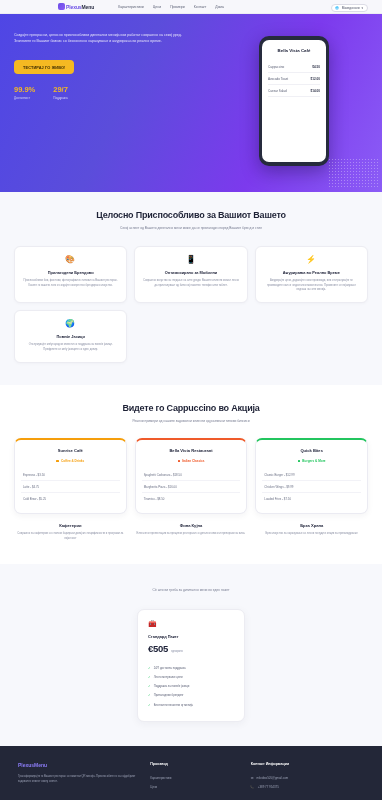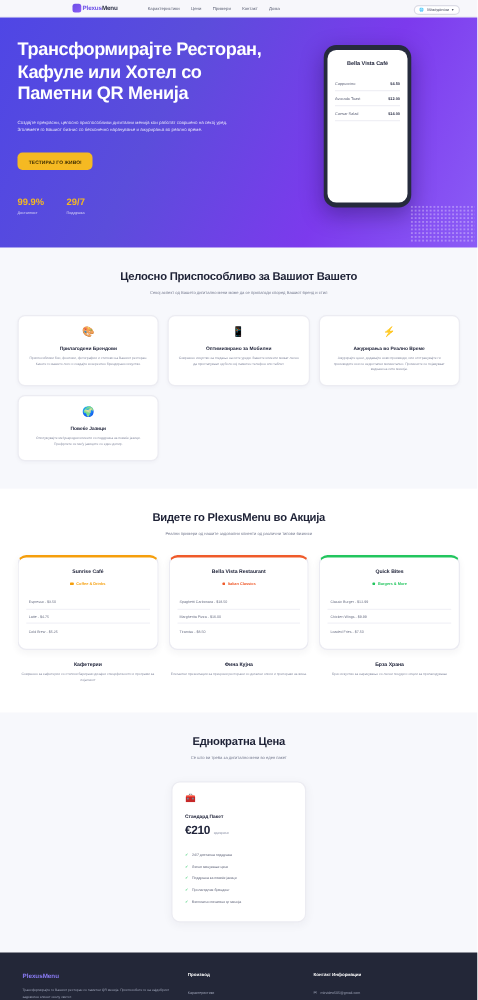--- a/index.html
+++ b/index.html
@@ -241,7 +241,6 @@
     <div class="hero-dots"></div>
     <div class="hero-inner">
       <div class="hero-left">
-        <h1>Трансформирајте Ресторан, Кафуле или Хотел со Паметни QR Менија</h1>
         <p class="sub">Создајте прекрасни, целосно приспособливи дигитални менија кои работат совршено на секој уред. Зголемете го Вашиот бизнис со бесконечно нарачување и ажурирања во реално време.</p>
         <button class="cta">ТЕСТИРАЈ ГО ЖИВО!</button>
         <div class="stats">

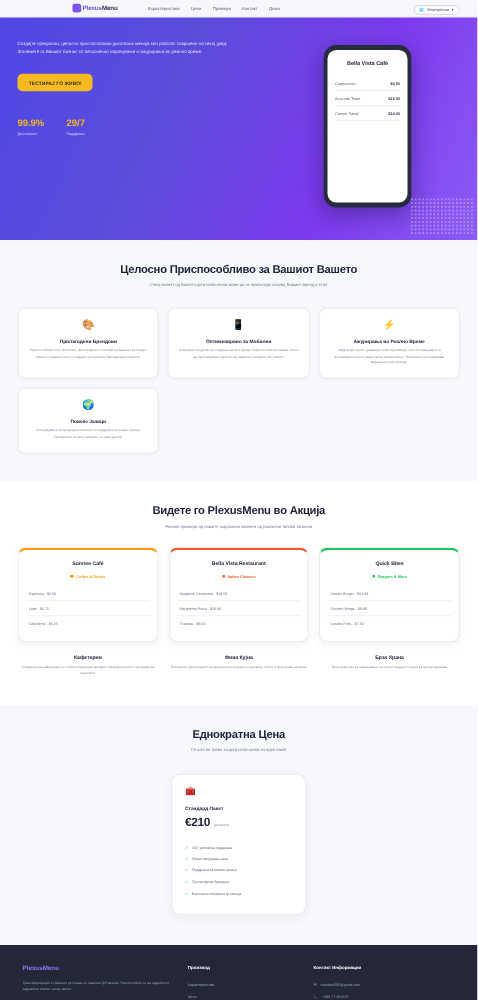--- a/index.html
+++ b/index.html
@@ -82,7 +82,7 @@
     letter-spacing: 0.1px;
     border: none; cursor: pointer;
   }
-  .stats { display: flex; gap: 18px; margin-top: 22px; }
+  .stats { display: flex; gap: 18px; margin-top: 12px; }
   .stat-num { font-size: 7.5px; font-weight: 700; color: #f5b922; line-height: 1; }
   .stat-lab { font-size: 3px; color: rgba(255,255,255,.72); margin-top: 2.5px; }
 

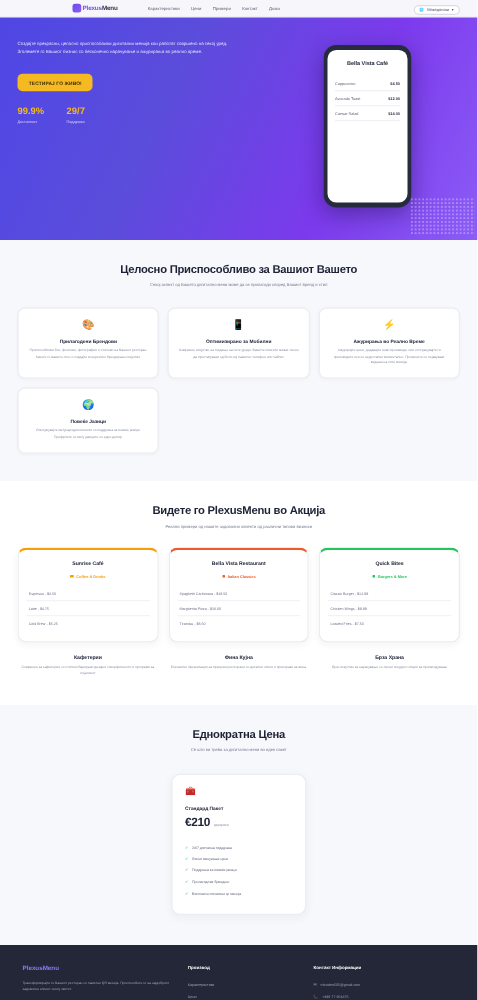--- a/index.html
+++ b/index.html
@@ -306,7 +306,7 @@
   </div>
 
   <div class="demo">
-    <div class="sec-title">Видете го PlexusMenu во Акција</div>
+    <div class="sec-title">Видете го Cappuccino во Акција</div>
     <div class="sec-sub">Реални примери од нашите задоволни клиенти од различни типови бизниси</div>
     <div class="demo-grid">
 

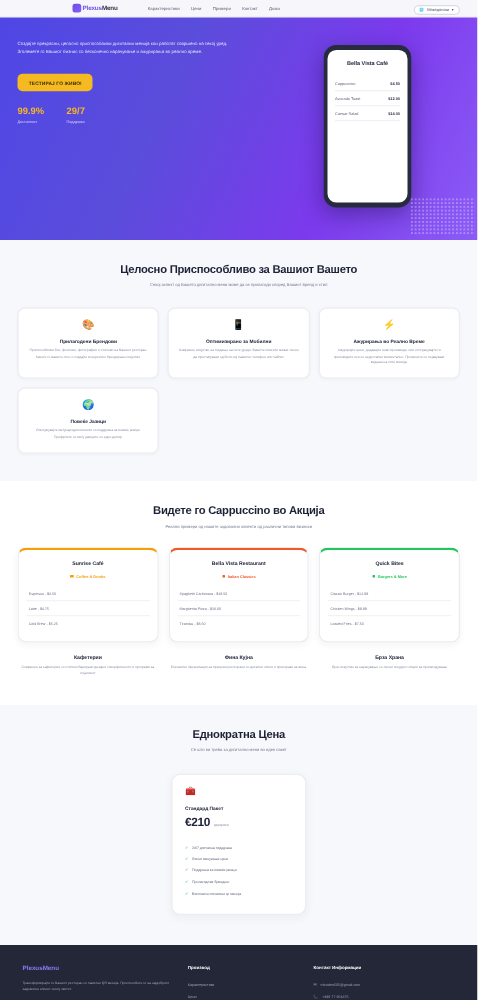--- a/index.html
+++ b/index.html
@@ -350,7 +350,6 @@
   </div>
 
   <div class="pricing">
-    <div class="sec-title">Еднократна Цена</div>
     <div class="sec-sub">Сѐ што ви треба за дигитално мени во еден пакет</div>
     <div class="price-card">
       <div class="price-icon">🧰</div>

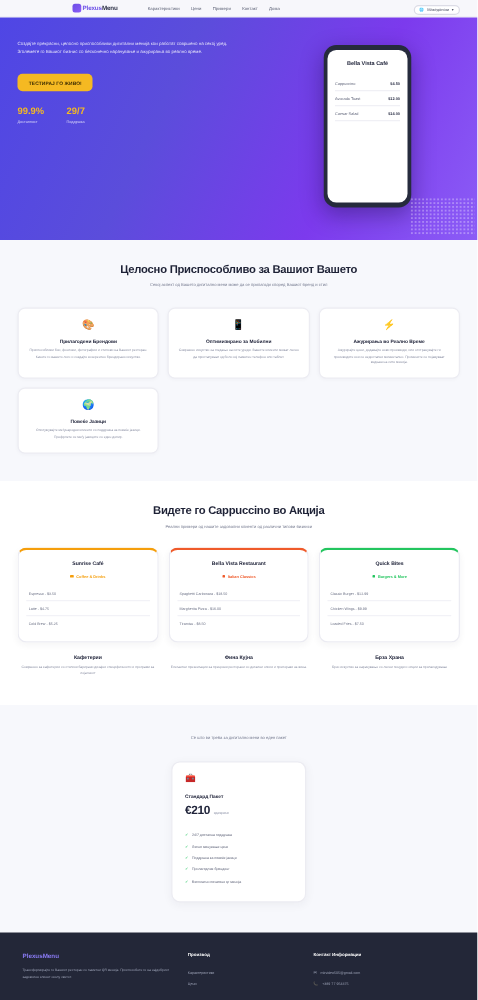--- a/index.html
+++ b/index.html
@@ -354,7 +354,7 @@
     <div class="price-card">
       <div class="price-icon">🧰</div>
       <div class="price-plan">Стандард Пакет</div>
-      <div class="price-amt"><span>€210</span><span class="once">еднократно</span></div>
+      <div class="price-amt"><span>€505</span><span class="once">еднократно</span></div>
       <ul class="price-list">
         <li>
             <span class="chk">✓</span>

